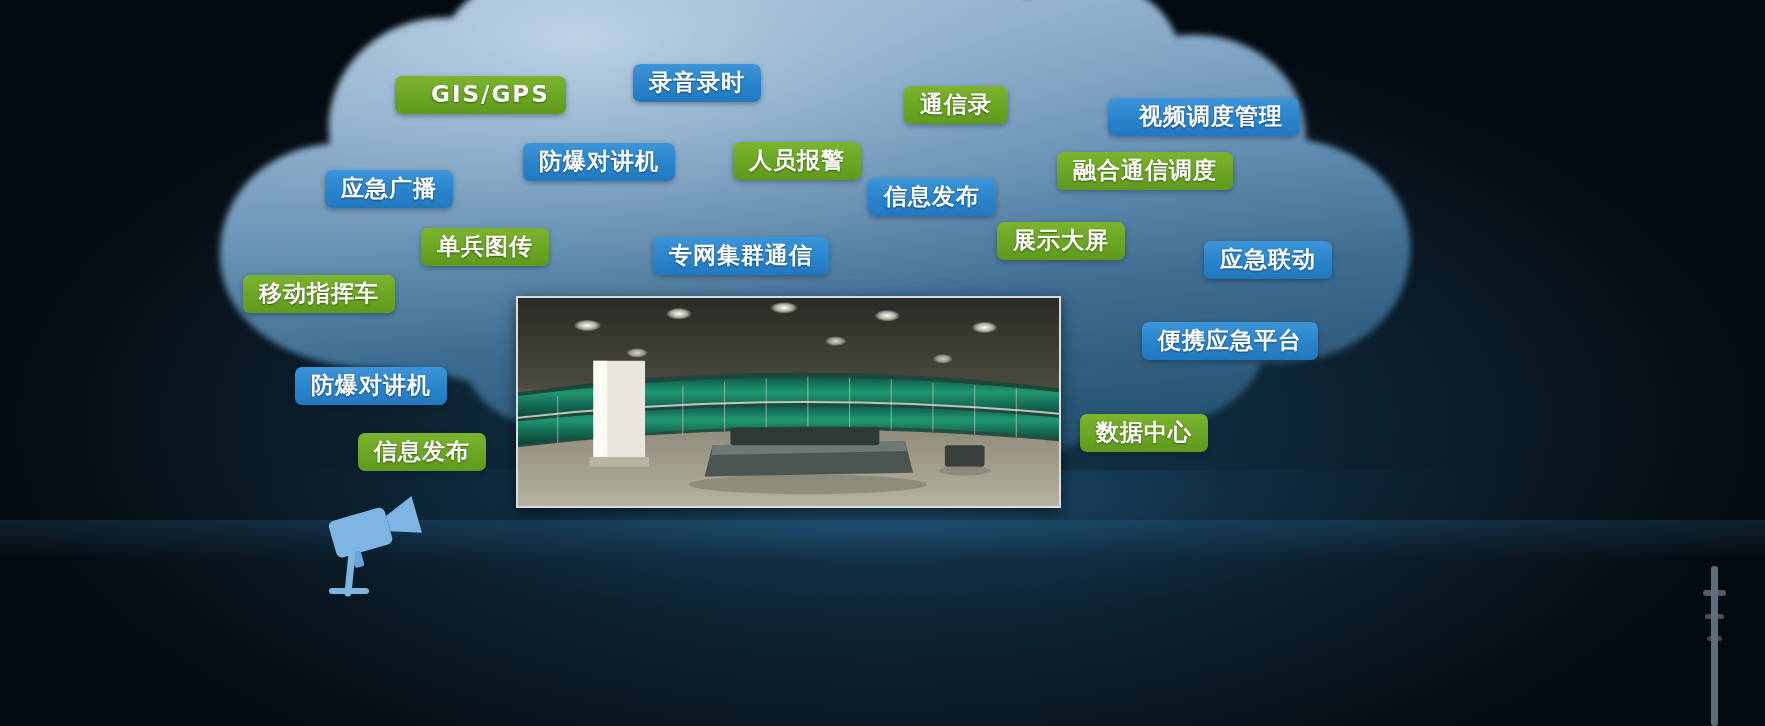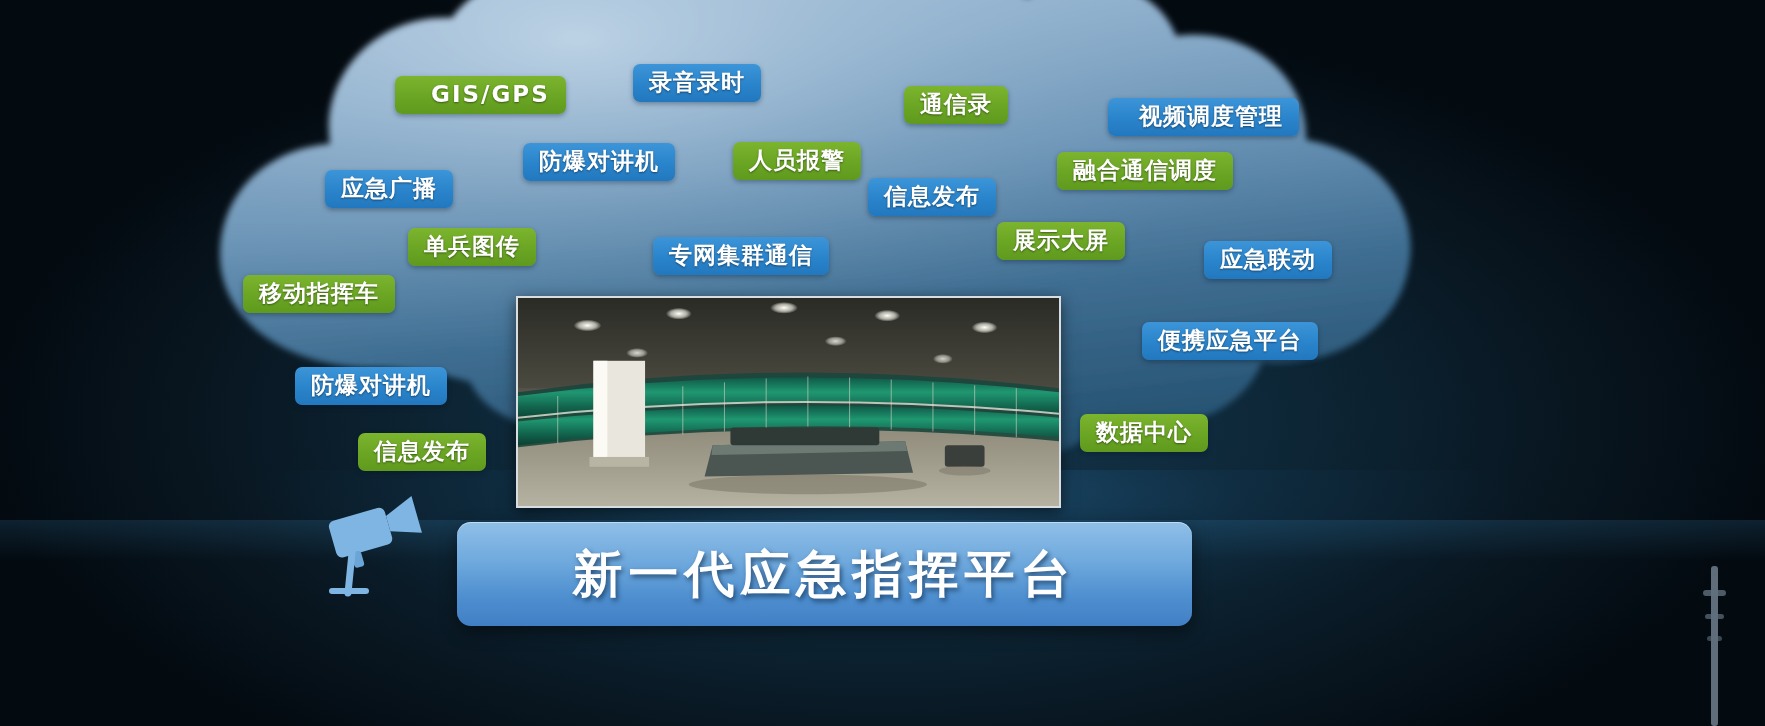--- a/index.html
+++ b/index.html
@@ -285,7 +285,7 @@
       <div class="chip blue" style="left: 868px; top: 178px;">
         <span>信息发布</span>
       </div>
-      <div class="chip green" style="left: 408px; top: 228px;">
+      <div class="chip green" style="left: 421px; top: 228px;">
         <span>单兵图传</span>
       </div>
       <div class="chip blue" style="left: 653px; top: 237px;">

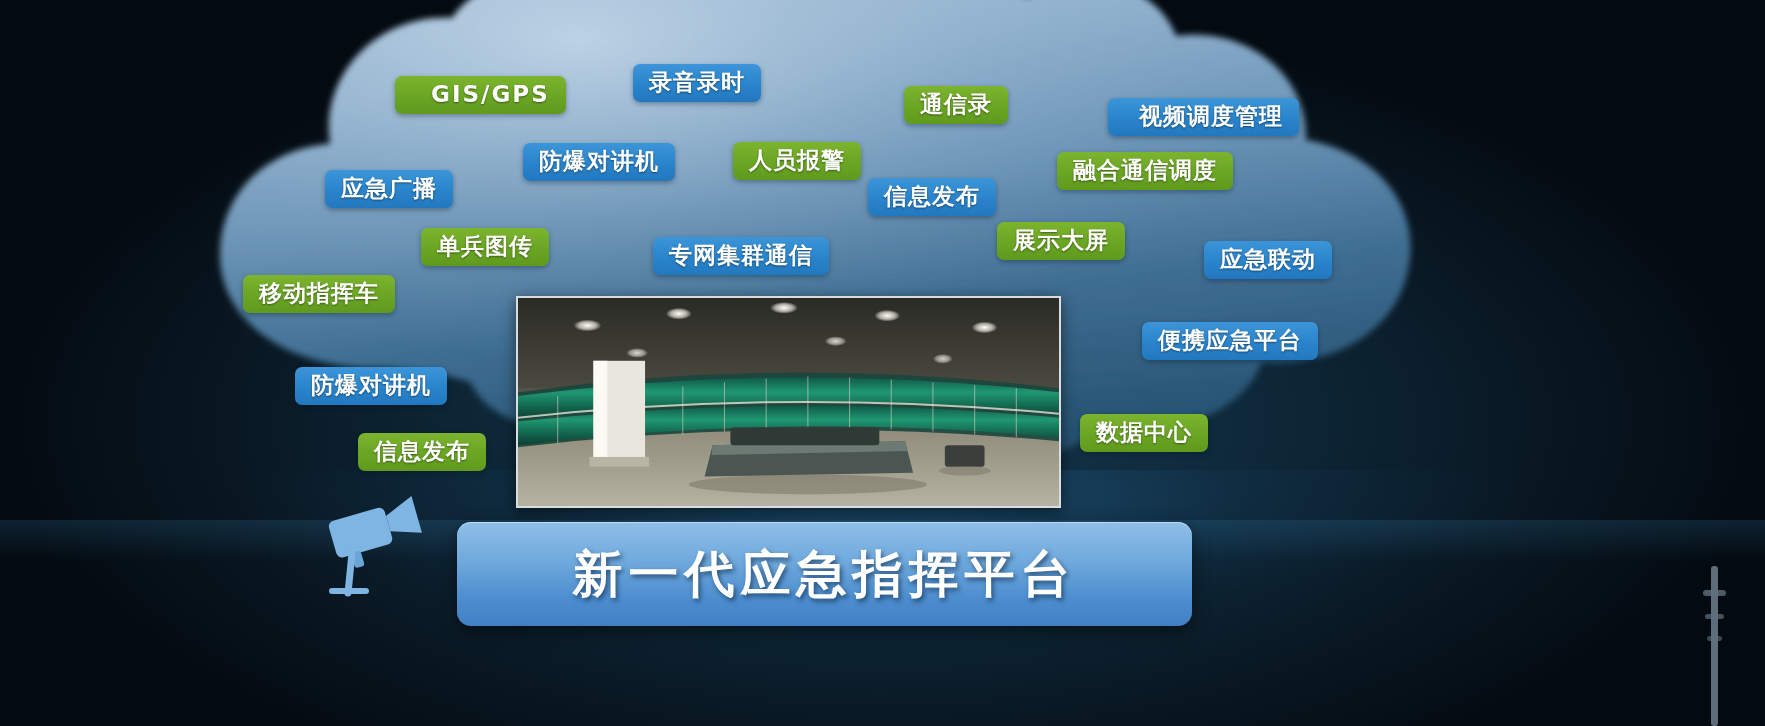--- a/index.html
+++ b/index.html
@@ -314,9 +314,6 @@
       </div>
     </div>
 
-  <div id="title-banner">
-    <span id="title-text">新一代应急指挥平台</span>
-  </div>
 
 </div>
 

